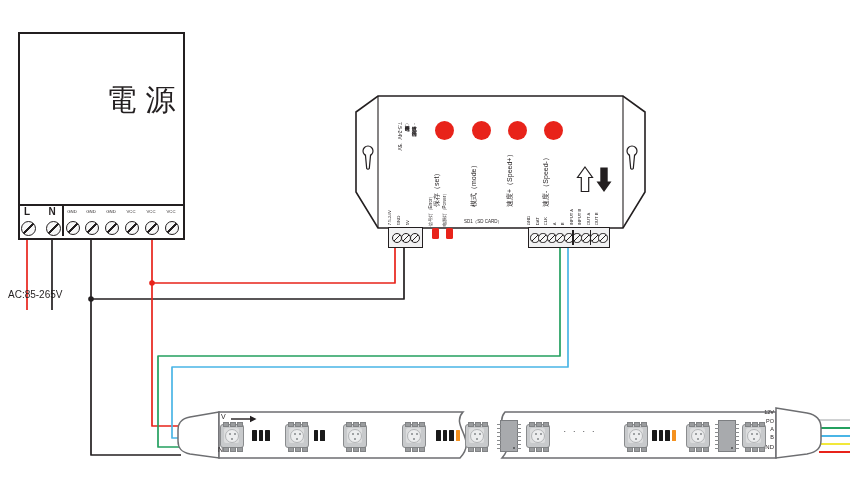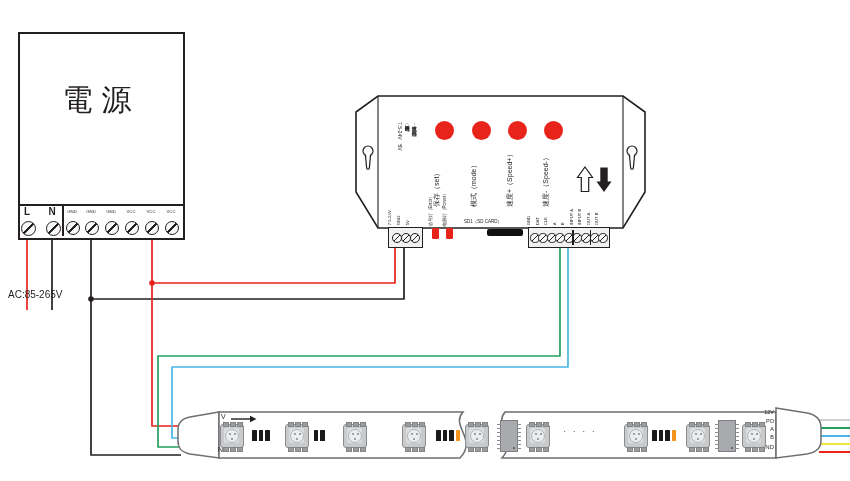--- a/index.html
+++ b/index.html
@@ -6,7 +6,7 @@
   #canvas{position:relative;width:850px;height:481px;background:#fff;overflow:hidden;
           font-family:"Liberation Sans", sans-serif;color:#231f20;}
   #art{position:absolute;left:0;top:0;z-index:0;}
-  .abs{position:absolute;z-index:2;}
+  .abs{position:absolute;z-index:2;margin-left:44px;}
   .rot{position:absolute;z-index:2;transform-origin:0 100%;transform:rotate(-90deg);
        white-space:nowrap;line-height:1;}
   .vtext{position:absolute;z-index:2;writing-mode:vertical-rl;text-orientation:mixed;

